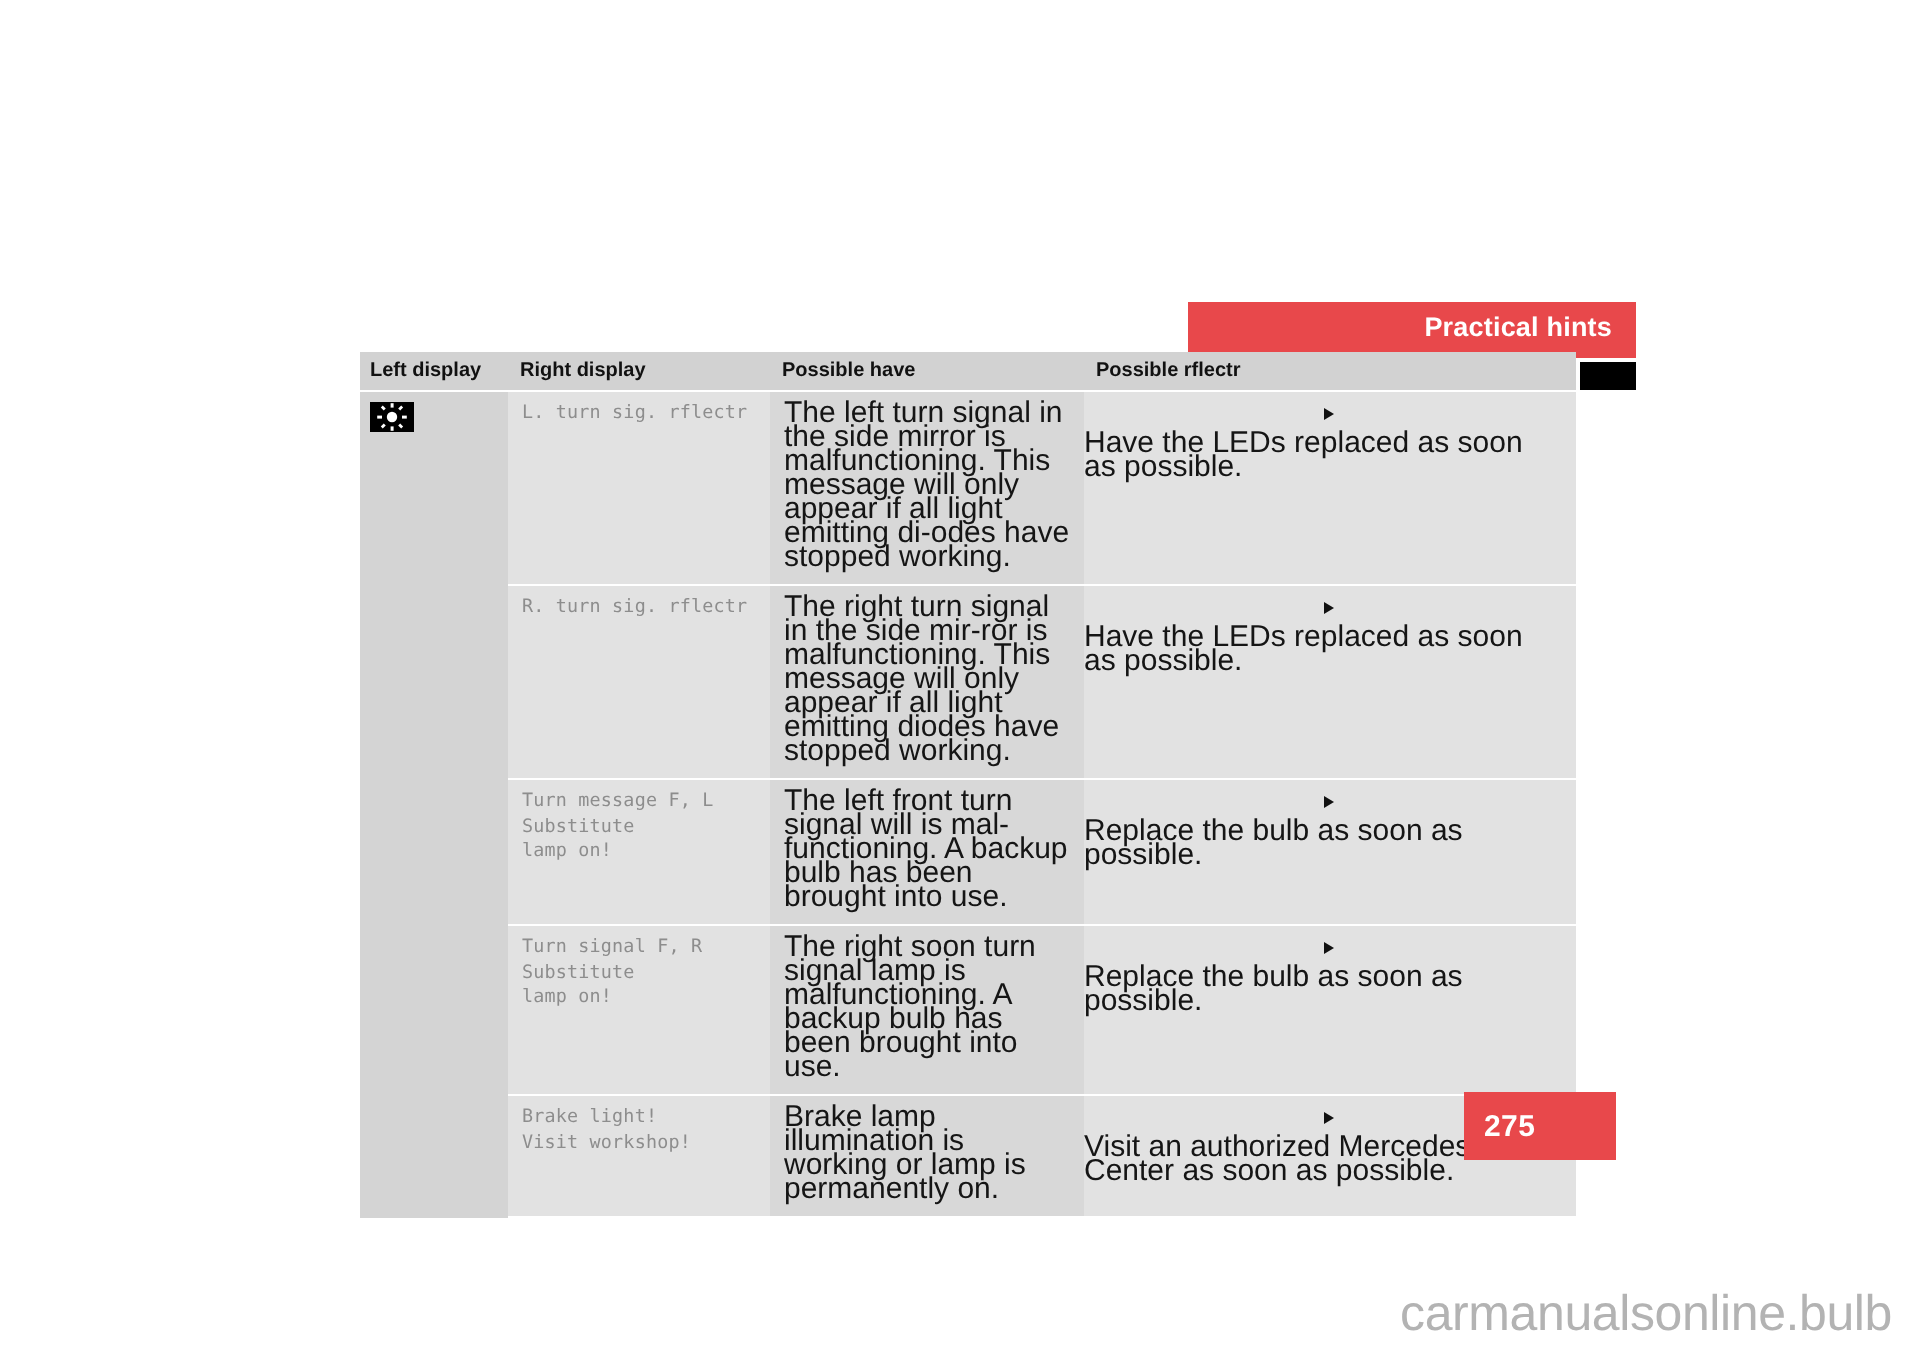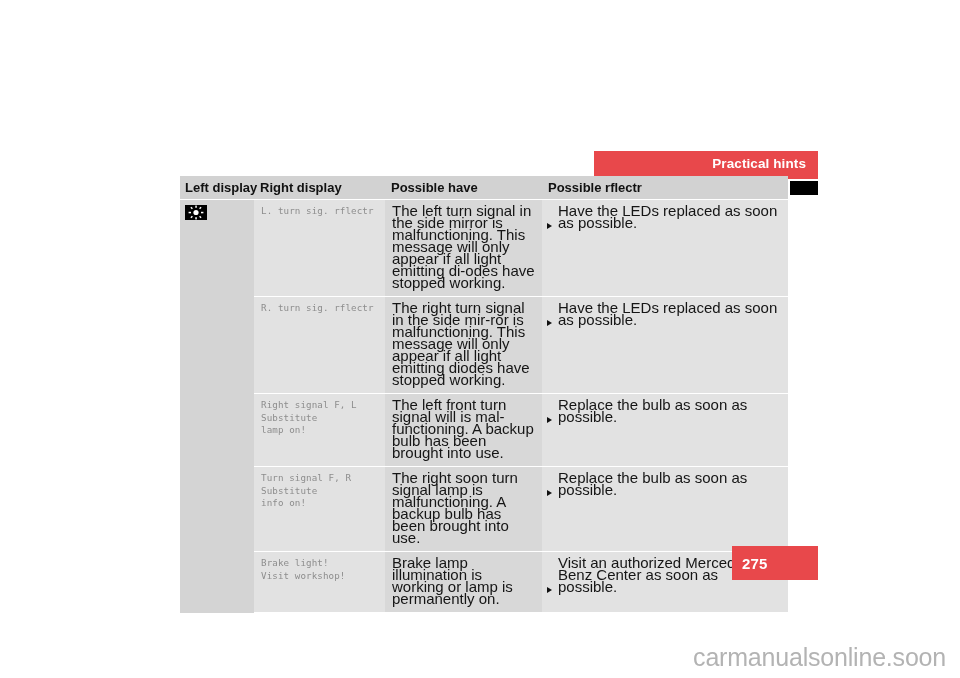--- a/index.html
+++ b/index.html
@@ -87,7 +87,7 @@
   thead th {
     background: #d2d2d2;
     color: #111111;
-    font-size: 13px;
+    font-size: 10px;
     font-weight: bold;
     text-align: left;
     padding: 4px 6px 4px 6px;

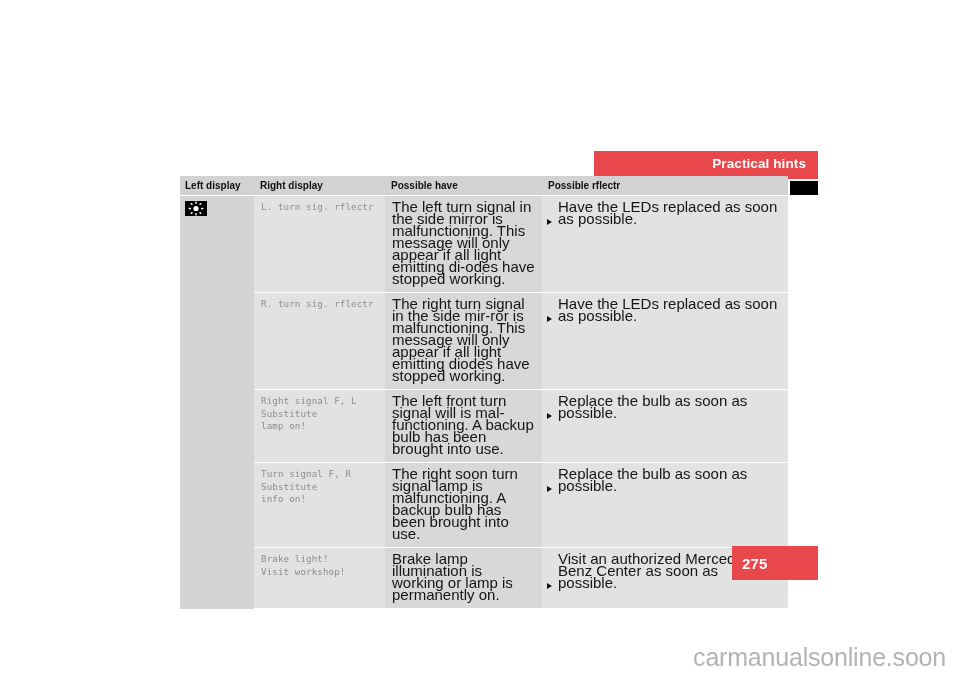--- a/index.html
+++ b/index.html
@@ -130,8 +130,9 @@
 
   .sol-inner {
     display: flex;
-    align-items: flex-end;
+    align-items: center;
     gap: 6px;
+    flex-direction: column;
   }
   .bullet-tri {
     flex: 0 0 auto;

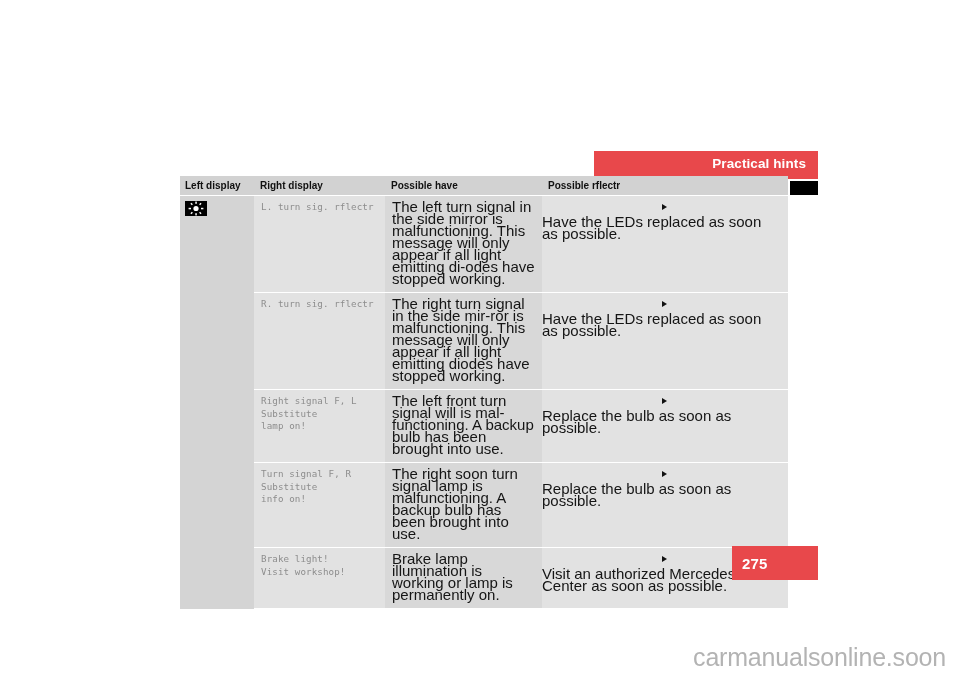--- a/index.html
+++ b/index.html
@@ -262,7 +262,7 @@
       </tr>
 
       <tr>
-        <td class="cell-rightdisp">Right signal F, L
+        <td class="cell-rightdisp">Turn message F, L
 Substitute
 lamp on!</td>
         <td class="cell-cause">The left front turn signal will is mal-functioning. A backup bulb has been brought into use.</td>

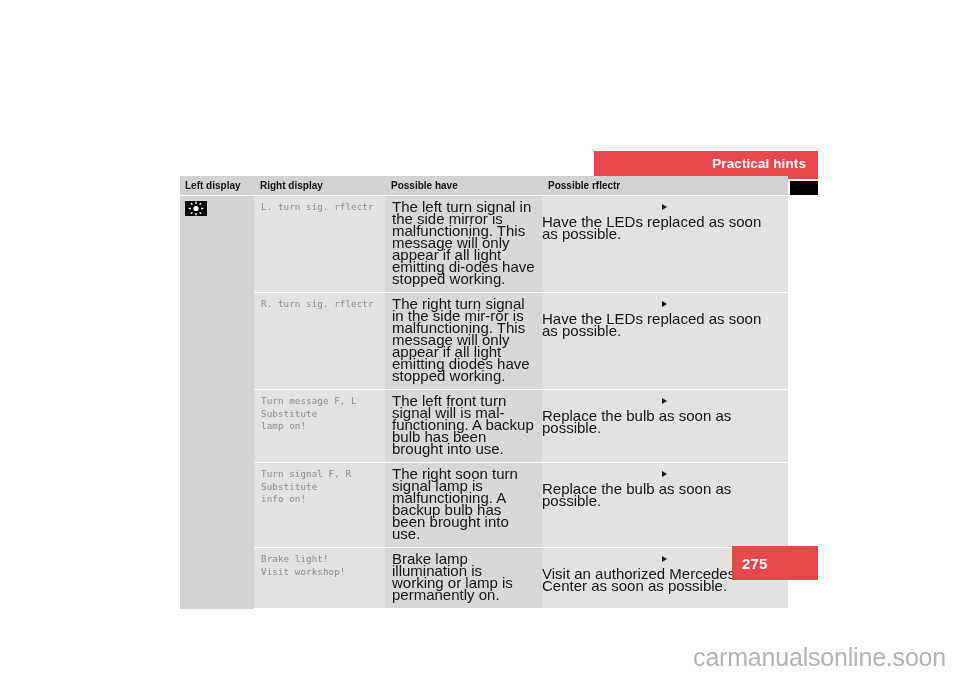--- a/index.html
+++ b/index.html
@@ -277,7 +277,7 @@
       <tr>
         <td class="cell-rightdisp">Turn signal F, R
 Substitute
-info on!</td>
+lamp on!</td>
         <td class="cell-cause">The right soon turn signal lamp is malfunctioning. A backup bulb has been brought into use.</td>
         <td class="cell-solution">
           <div class="sol-inner">

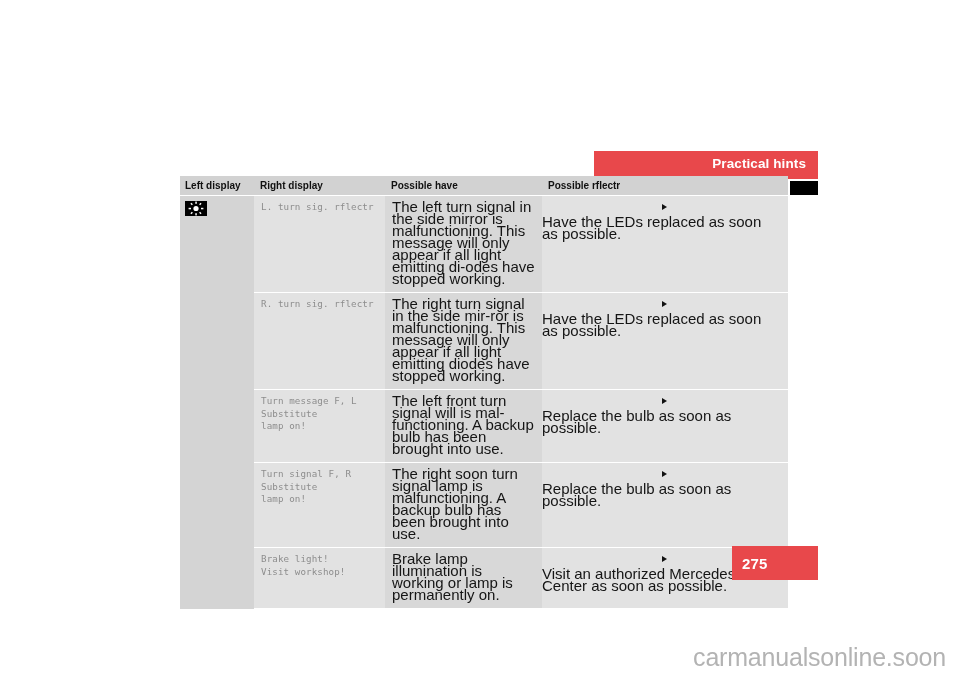--- a/index.html
+++ b/index.html
@@ -161,7 +161,7 @@
     position: absolute;
     left: 732px;
     top: 546px;
-    width: 86px;
+    width: 76px;
     height: 34px;
     background: #e8484b;
     text-decoration: underline;

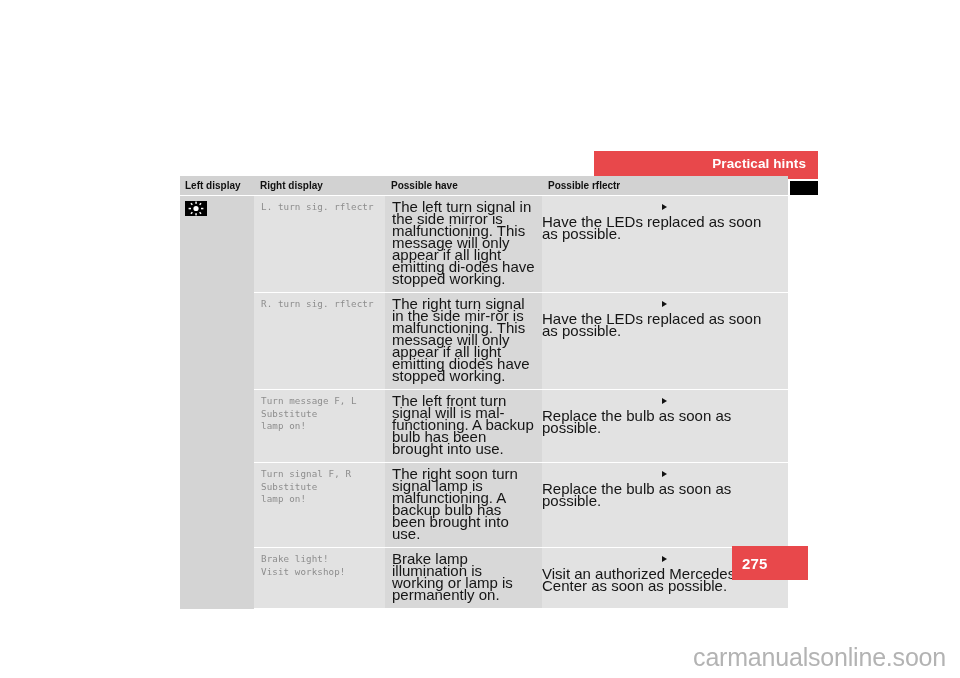--- a/index.html
+++ b/index.html
@@ -307,6 +307,6 @@
   <span>275</span>
 </div>
 
-<div class="watermark">carmanualsonline.soon</div>
+<div class="watermark">carmanualsonline.bulb</div>
 
 </body></html>

